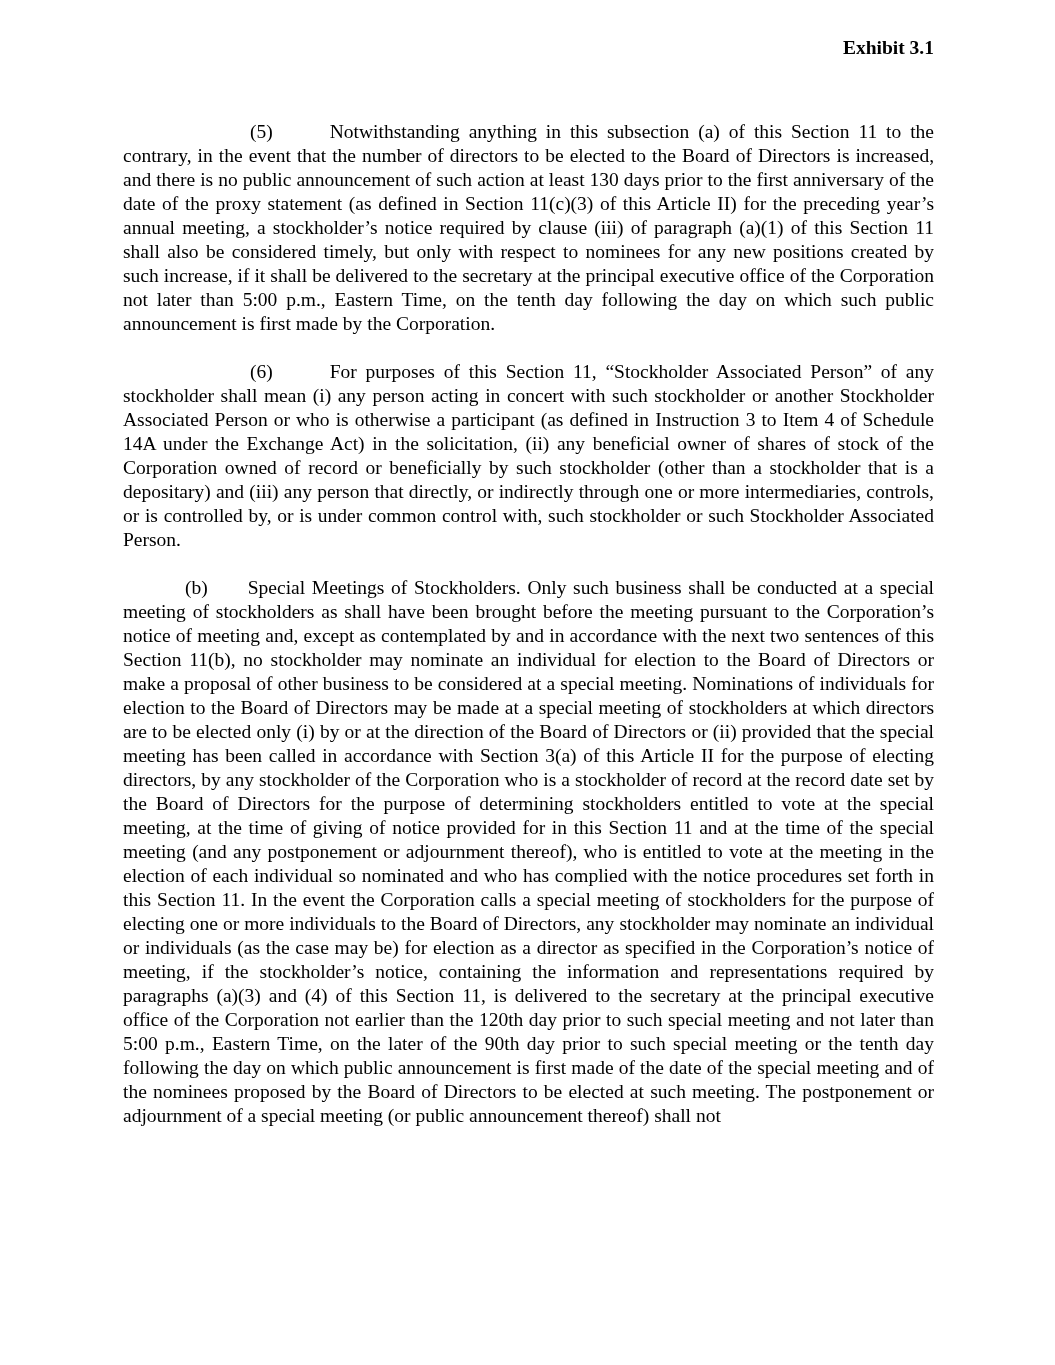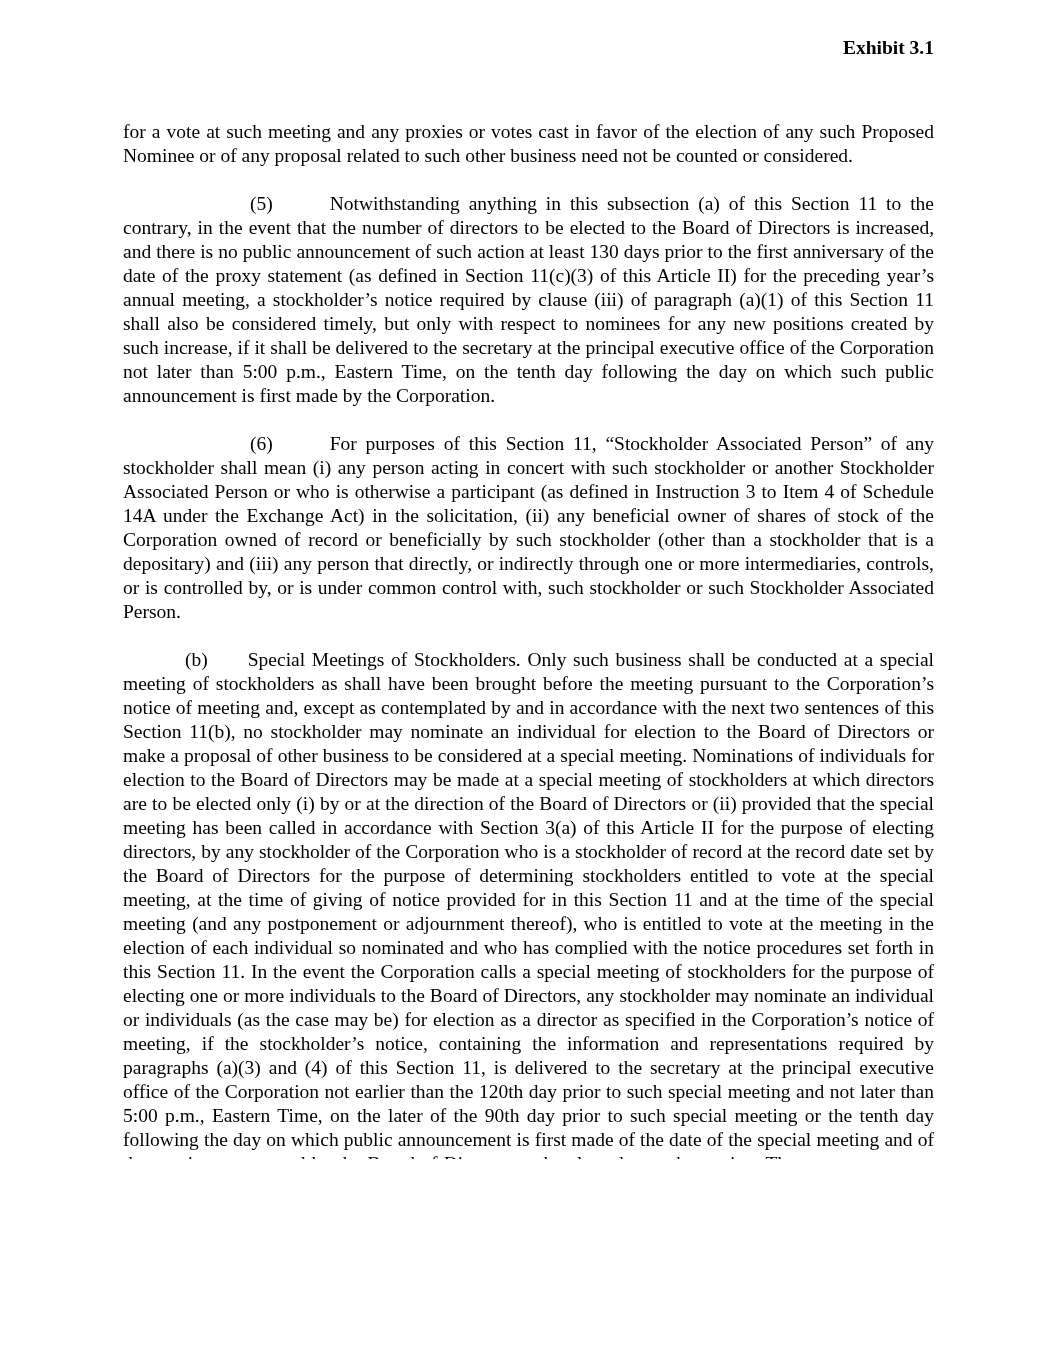--- a/index.html
+++ b/index.html
@@ -55,7 +55,6 @@
   <div class="content">
     <div class="doc-header">Exhibit 3.1</div>
     <div id="document-body">
-        <div class="para"><span>for a vote at such meeting and any proxies or votes cast in favor of the election of any such Proposed Nominee or of any proposal related to such other business need not be counted or considered.</span></div>
         <div class="para" style="text-indent: 127px;"><span>(5)</span><span class="tab" style="width: 57px;"></span><span>Notwithstanding anything in this subsection (a) of this </span><span class="u">Section 11</span><span> to the contrary, in the event that the number of directors to be elected to the Board of Directors is increased, and there is no public announcement of such action at least 130 days prior to the first anniversary of the date of the proxy statement (as defined in </span><span class="u">Section 11(c)(3)</span><span> of this </span><span class="u">Article II</span><span>) for the preceding year’s annual meeting, a stockholder’s notice required by clause (iii) of paragraph (a)(1) of this </span><span class="u">Section 11</span><span> shall also be considered timely, but only with respect to nominees for any new positions created by such increase, if it shall be delivered to the secretary at the principal executive office of the Corporation not later than 5:00 p.m., Eastern Time, on the tenth day following the day on which such public announcement is first made by the Corporation.</span></div>
         <div class="para" style="text-indent: 127px;"><span>(6)</span><span class="tab" style="width: 57px;"></span><span>For purposes of this </span><span class="u">Section 11</span><span>, “Stockholder Associated Person” of any stockholder shall mean (i) any person acting in concert with such stockholder or another Stockholder Associated Person or who is otherwise a participant (as defined in Instruction 3 to Item 4 of Schedule 14A under the Exchange Act) in the solicitation, (ii) any beneficial owner of shares of stock of the Corporation owned of record or beneficially by such stockholder (other than a stockholder that is a depositary) and (iii) any person that directly, or indirectly through one or more intermediaries, controls, or is controlled by, or is under common control with, such stockholder or such Stockholder Associated Person.</span></div>
         <div class="para" style="text-indent: 62px;"><span>(b)</span><span class="tab" style="width: 40px;"></span><span class="u">Special Meetings of Stockholders</span><span>.  Only such business shall be conducted at a special meeting of stockholders as shall have been brought before the meeting pursuant to the Corporation’s notice of meeting and, except as contemplated by and in accordance with the next two sentences of this </span><span class="u">Section 11(b)</span><span>, no stockholder may nominate an individual for election to the Board of Directors or make a proposal of other business to be considered at a special meeting. Nominations of individuals for election to the Board of Directors may be made at a special meeting of stockholders at which directors are to be elected only (i) by or at the direction of the Board of Directors or (ii) provided that the special meeting has been called in accordance with </span><span class="u">Section 3(a)</span><span> of this </span><span class="u">Article II </span><span>for the purpose of electing directors, by any stockholder of the Corporation who is a stockholder of record at the record date set by the Board of Directors for the purpose of determining stockholders entitled to vote at the special meeting, at the time of giving of notice provided for in this </span><span class="u">Section 11</span><span> and at the time of the special meeting (and any postponement or adjournment thereof), who is entitled to vote at the meeting in the election of each individual so nominated and who has complied with the notice procedures set forth in this </span><span class="u">Section 11</span><span>.  In the event the Corporation calls a special meeting of stockholders for the purpose of electing one or more individuals to the Board of Directors, any stockholder may nominate an individual or individuals (as the case may be) for election as a director as specified in the Corporation’s notice of meeting, if the stockholder’s notice, containing the information and representations required by paragraphs (a)(3) and (4) of this </span><span class="u">Section 11</span><span>, is delivered to the secretary at the principal executive office of the Corporation not earlier than the 120th day prior to such special meeting and not later than 5:00 p.m., Eastern Time, on the later of the 90th day prior to such special meeting or the tenth day following the day on which public announcement is first made of the date of the special meeting and of the nominees proposed by the Board of Directors to be elected at such meeting. The postponement or adjournment of a special meeting (or public announcement thereof) shall not</span></div>

